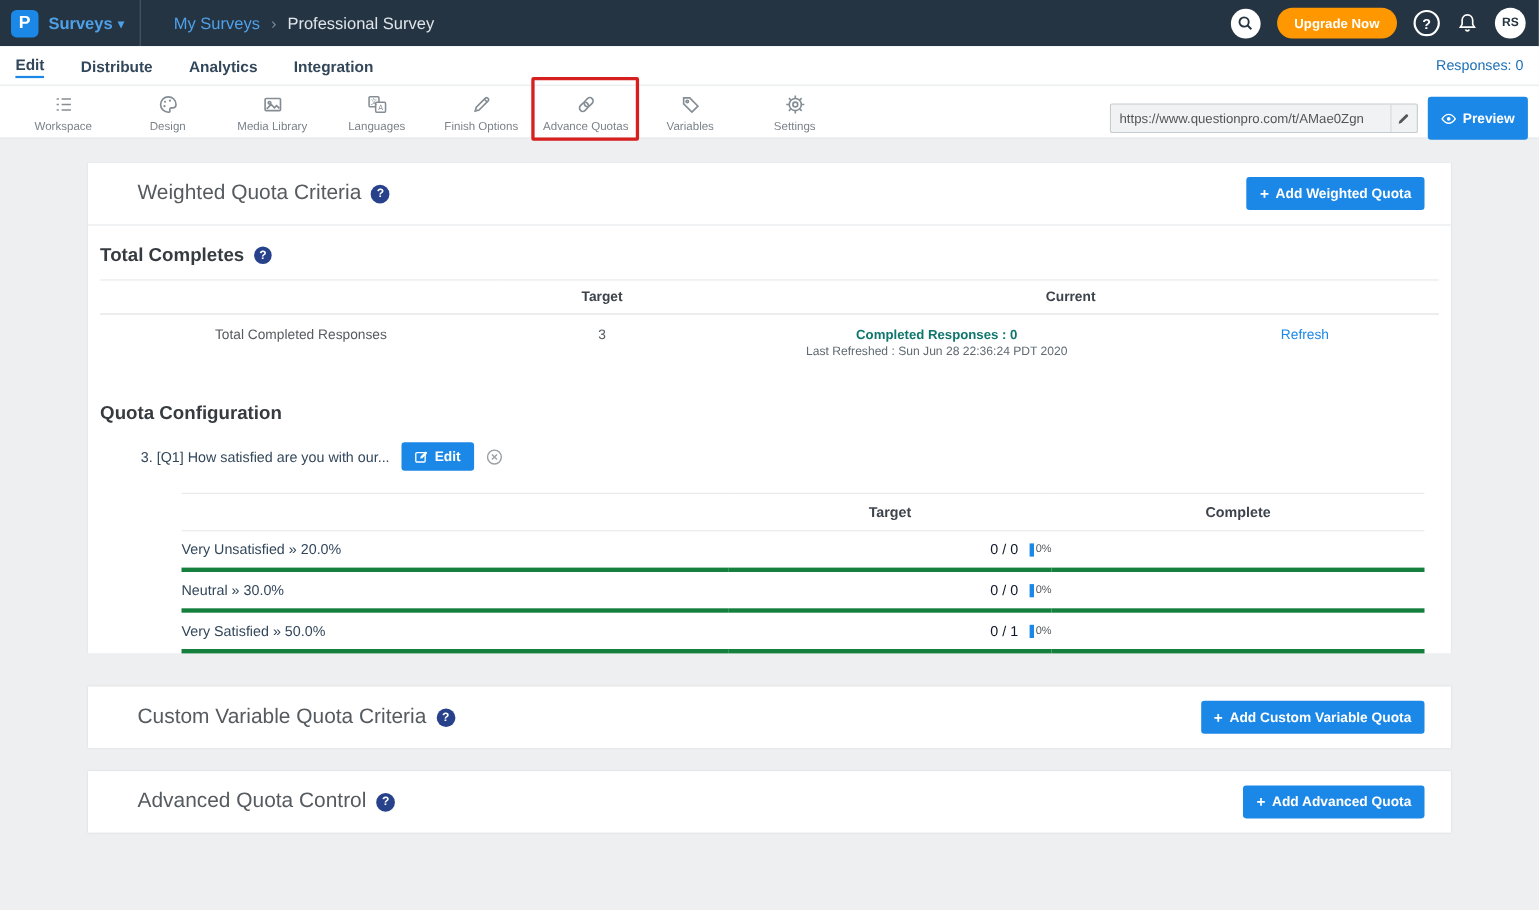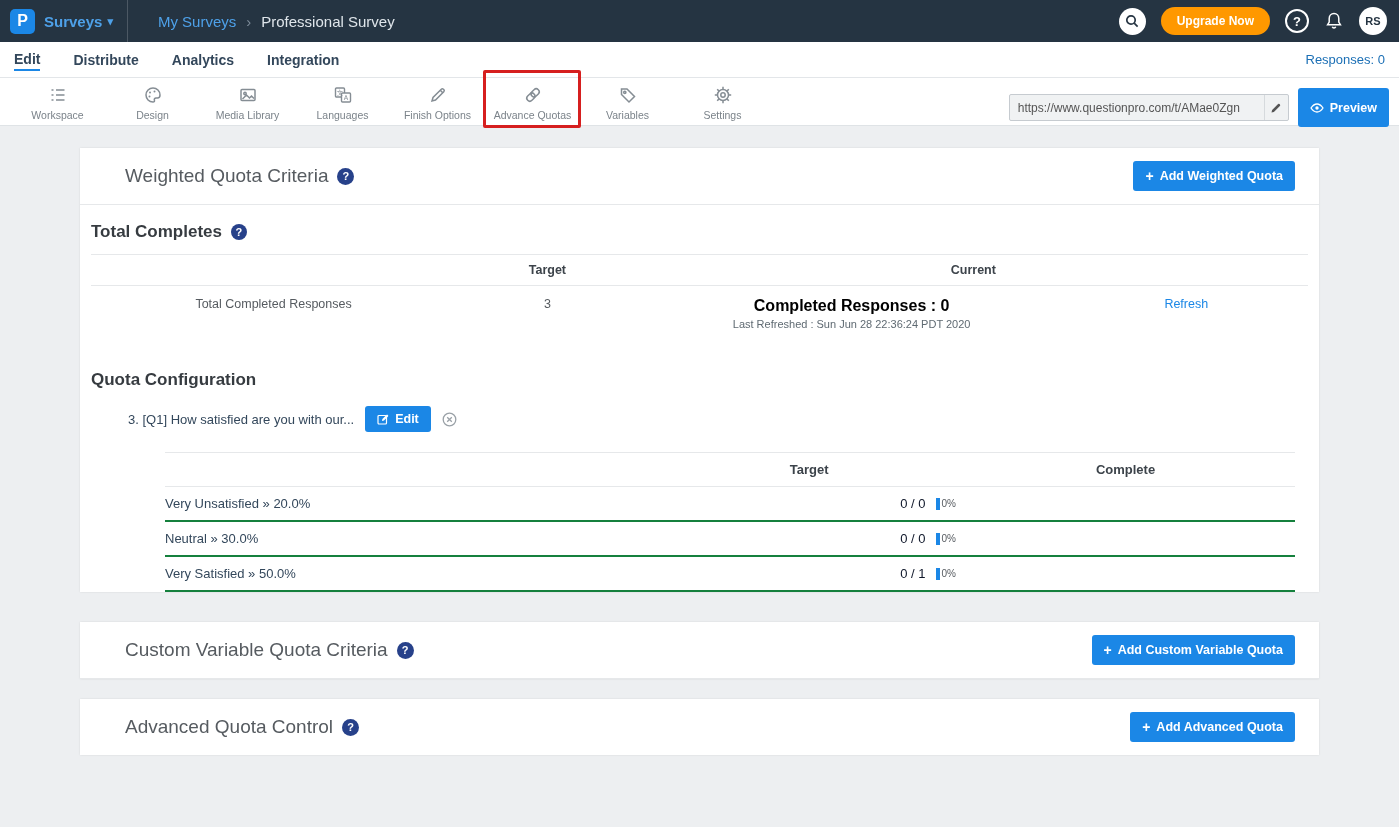--- a/index.html
+++ b/index.html
@@ -58,7 +58,7 @@
   table.totals { width:calc(100% - 22px); margin:12px 11px 0; border-collapse:collapse; }
   table.totals th { font-size:12.5px; font-weight:bold; color:#3c434a; text-align:center; padding:8px 0; border-top:1px solid #e6e8ea; border-bottom:1px solid #e6e8ea; }
   table.totals td { text-align:center; padding:11px 0 16px; font-size:12.5px; color:#565b60; vertical-align:top; }
-  .cur-line1 { font-size:16px; font-weight:bold; color:#000000; }
+  .cur-line1 { font-size:12px; font-weight:bold; color:#0f766e; }
   .cur-line2 { font-size:11px; color:#5f6a72; margin-top:3px; }
   .link { color:#1b87e6; cursor:pointer; text-decoration:none; }
 

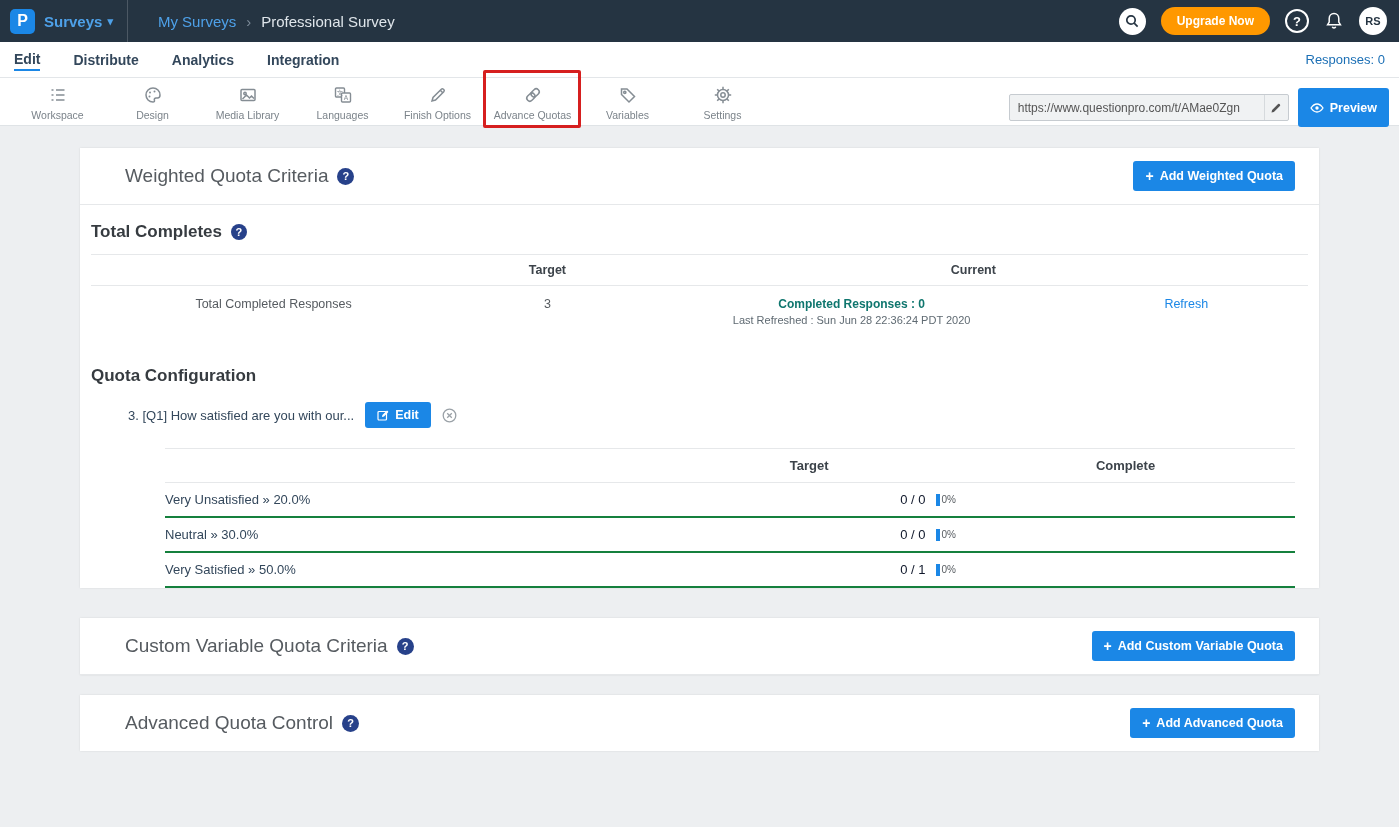--- a/index.html
+++ b/index.html
@@ -76,7 +76,7 @@
   table.quota th.col-label { width:44%; }
   table.quota th.col-target { width:26%; }
   table.quota th.col-complete { width:30%; }
-  table.quota td { padding:9px 0; border-bottom:2px solid #15803d; font-size:13px; color:#33475b;margin-top:48px; }
+  table.quota td { padding:9px 0; border-bottom:4px solid #15803d; font-size:13px; color:#33475b;margin-top:48px; }
   td.q-label { text-align:left; padding-left:10px; }
   td.q-target { text-align:right; padding-right:25px; }
   .target-group { display:inline-flex; align-items:center; gap:10px; }

